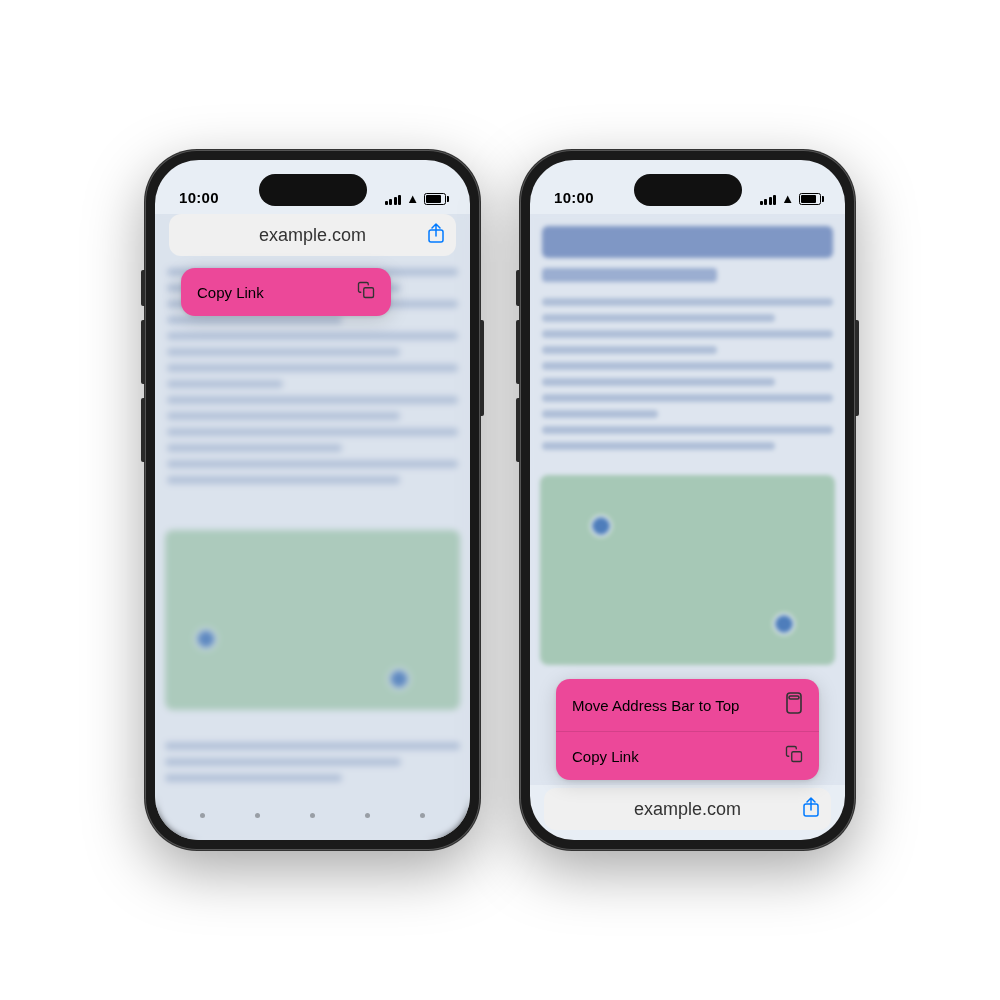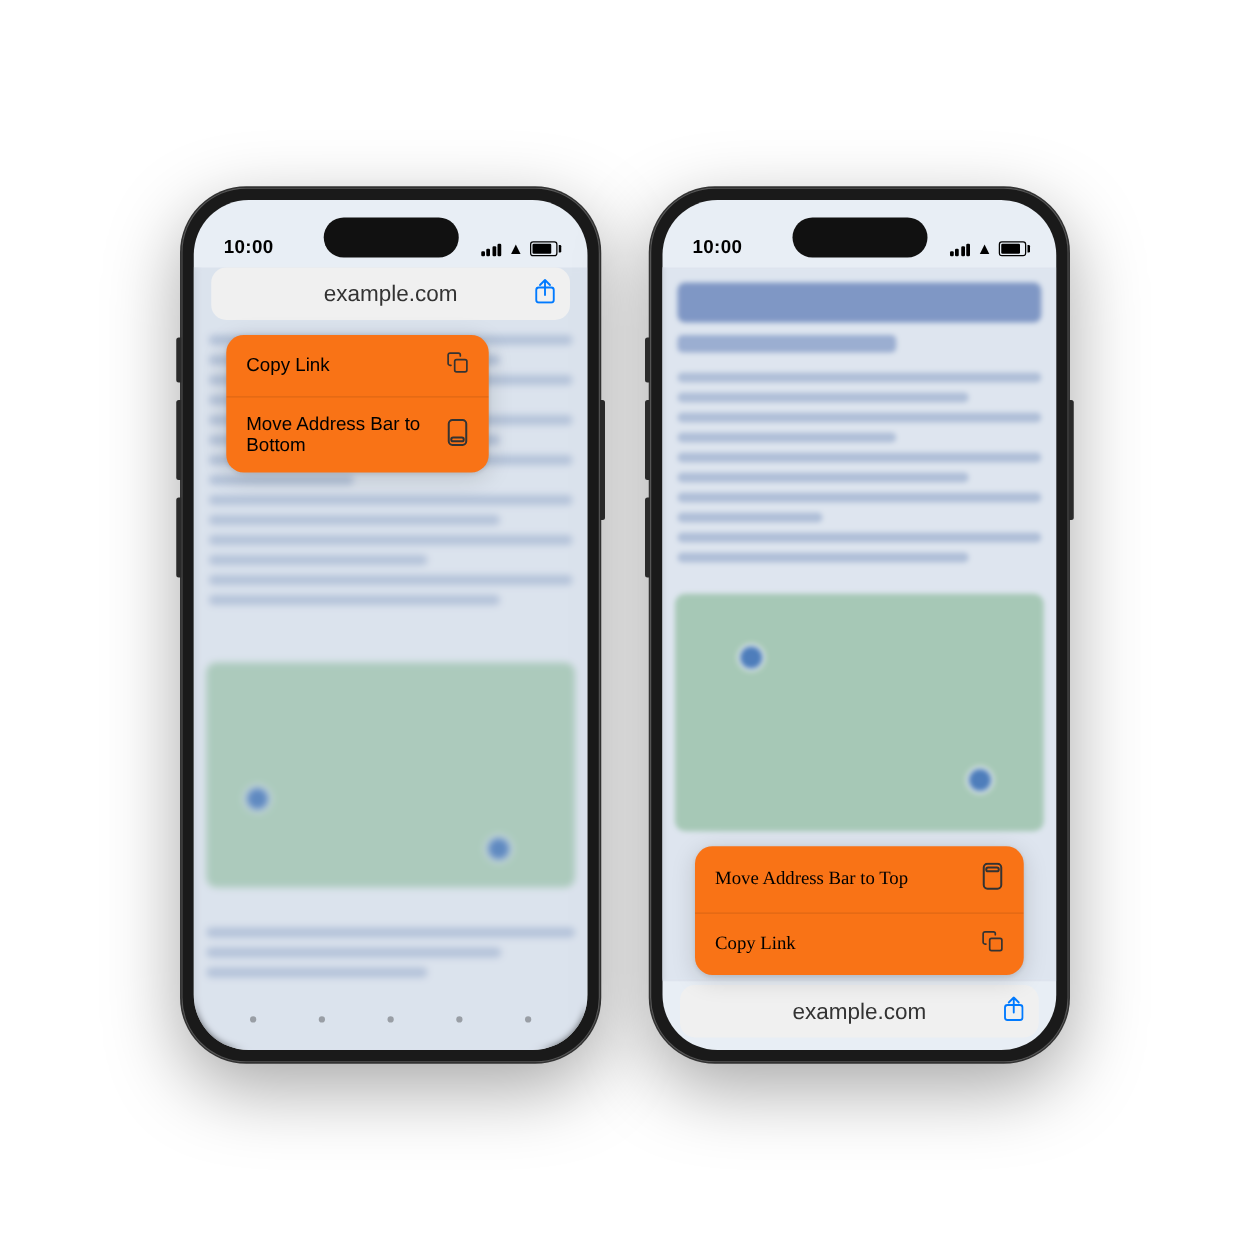--- a/index.html
+++ b/index.html
@@ -268,7 +268,7 @@
     
     .context-menu {
       position: absolute;
-      background: #f97316;
+      background: #ec4899;
       border-radius: 14px;
       box-shadow: 0 4px 20px rgba(0,0,0,0.15), 0 1px 4px rgba(0,0,0,0.1);
       width: 210px;

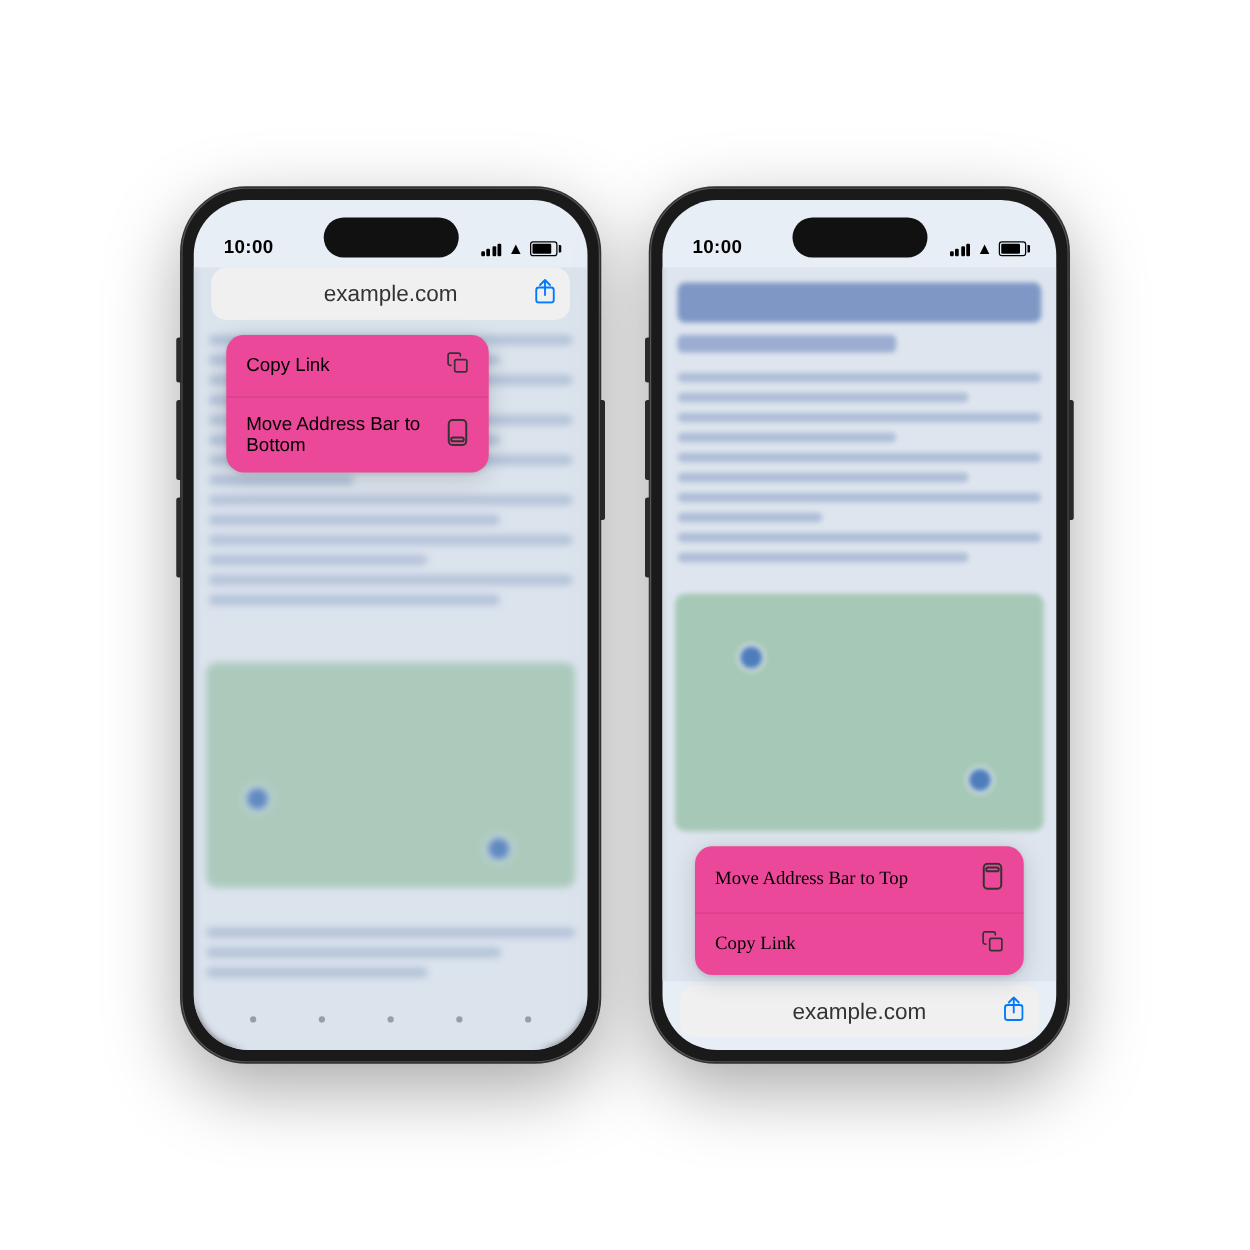--- a/index.html
+++ b/index.html
@@ -399,15 +399,6 @@
           </svg>
         </span>
       </div>
-      <div class="context-menu-item">
-        <span>Move Address Bar to Bottom</span>
-        <span class="menu-icon">
-          <svg width="18" height="22" viewBox="0 0 18 22" fill="none" stroke="#333" stroke-width="1.6" stroke-linecap="round" stroke-linejoin="round">
-            <rect x="2" y="1" width="14" height="20" rx="3"></rect>
-            <rect x="4" y="15" width="10" height="3" rx="1.5"></rect>
-          </svg>
-        </span>
-      </div>
     </div>
 
     <div class="tab-bar">

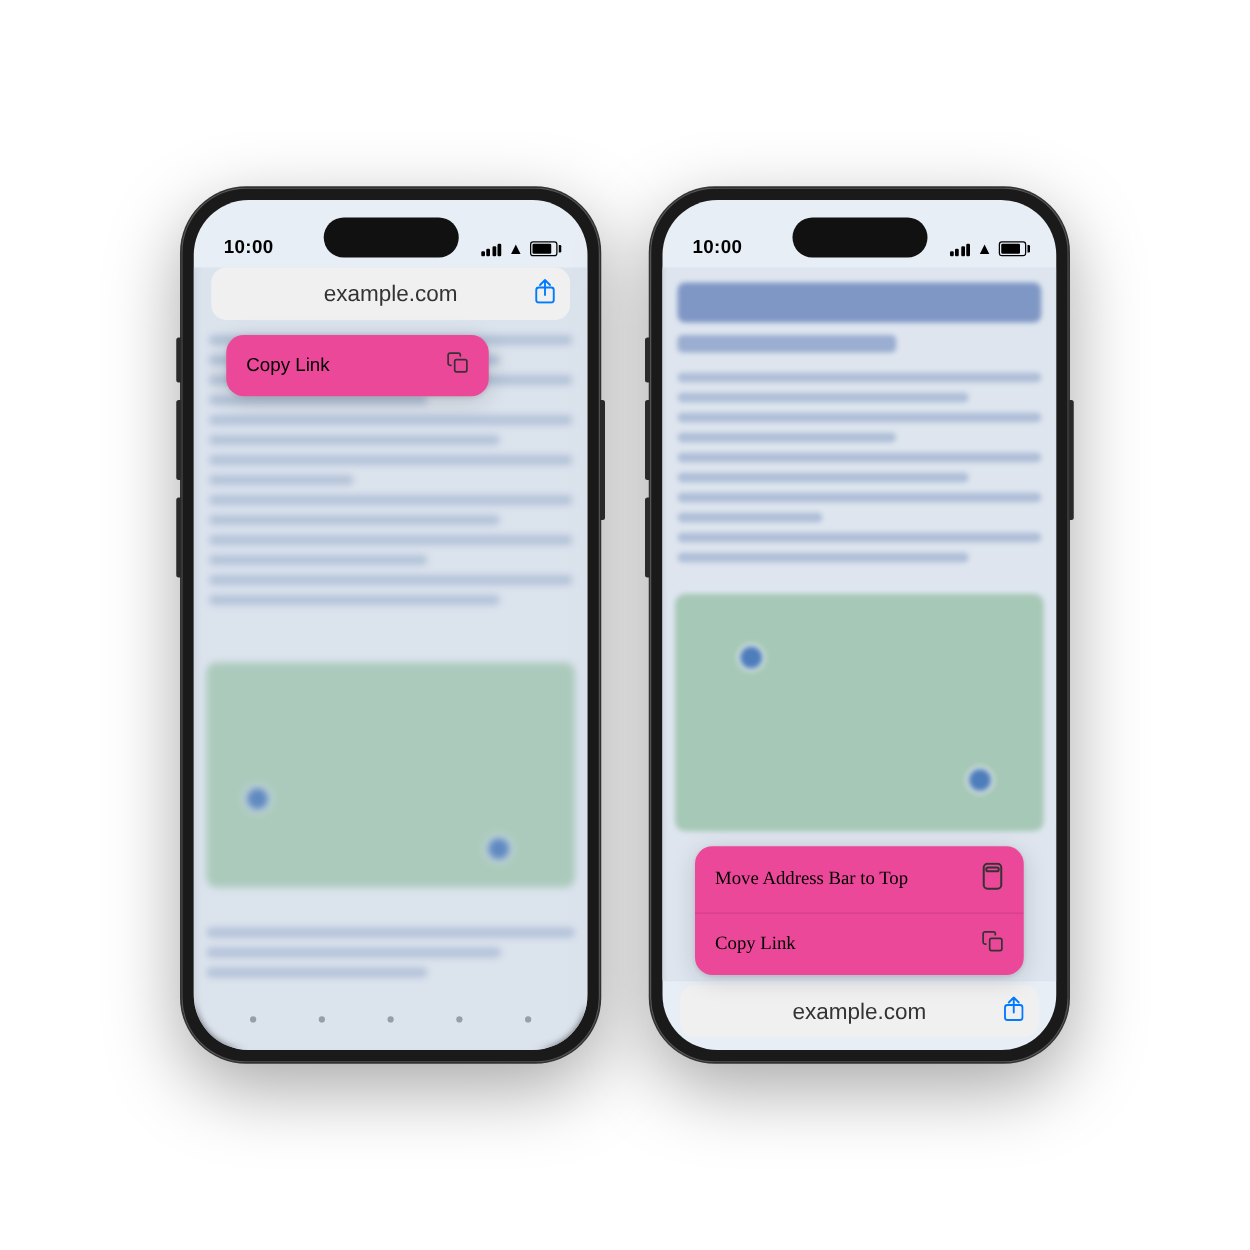--- a/index.html
+++ b/index.html
@@ -462,7 +462,7 @@
 
     <div style="position:absolute; top:54px; left:0; right:0; bottom:55px; background:rgba(200,210,225,0.3); backdrop-filter:blur(2px); z-index:2;"></div>
 
-    <div class="context-menu" style="position:absolute; bottom:60px; left:26px; right:26px; width:auto; z-index:20;font-family:Liberation Serif, serif;">
+    <div class="context-menu" style="position:absolute; bottom:60px; left:26px; right:26px; width:auto; z-index:20;">
       <div class="context-menu-item">
         <span>Move Address Bar to Top</span>
         <span class="menu-icon">

